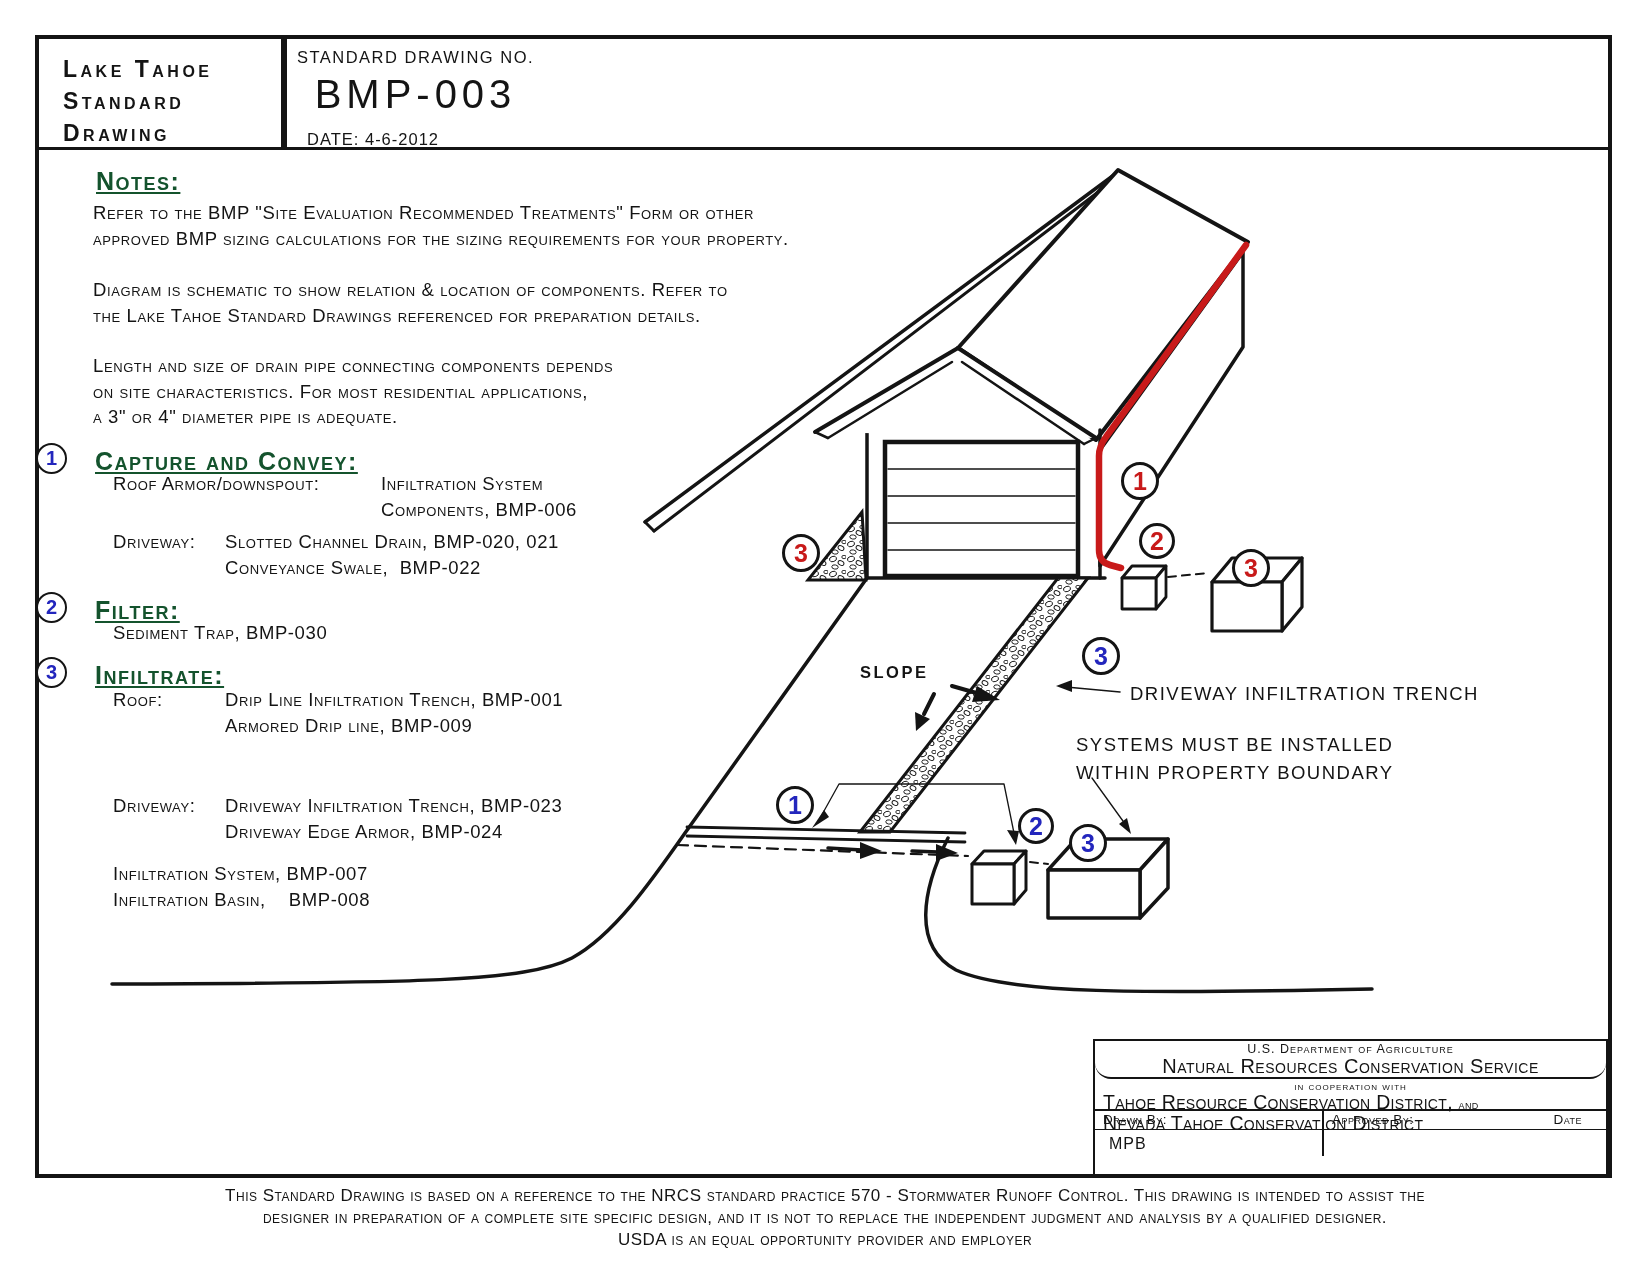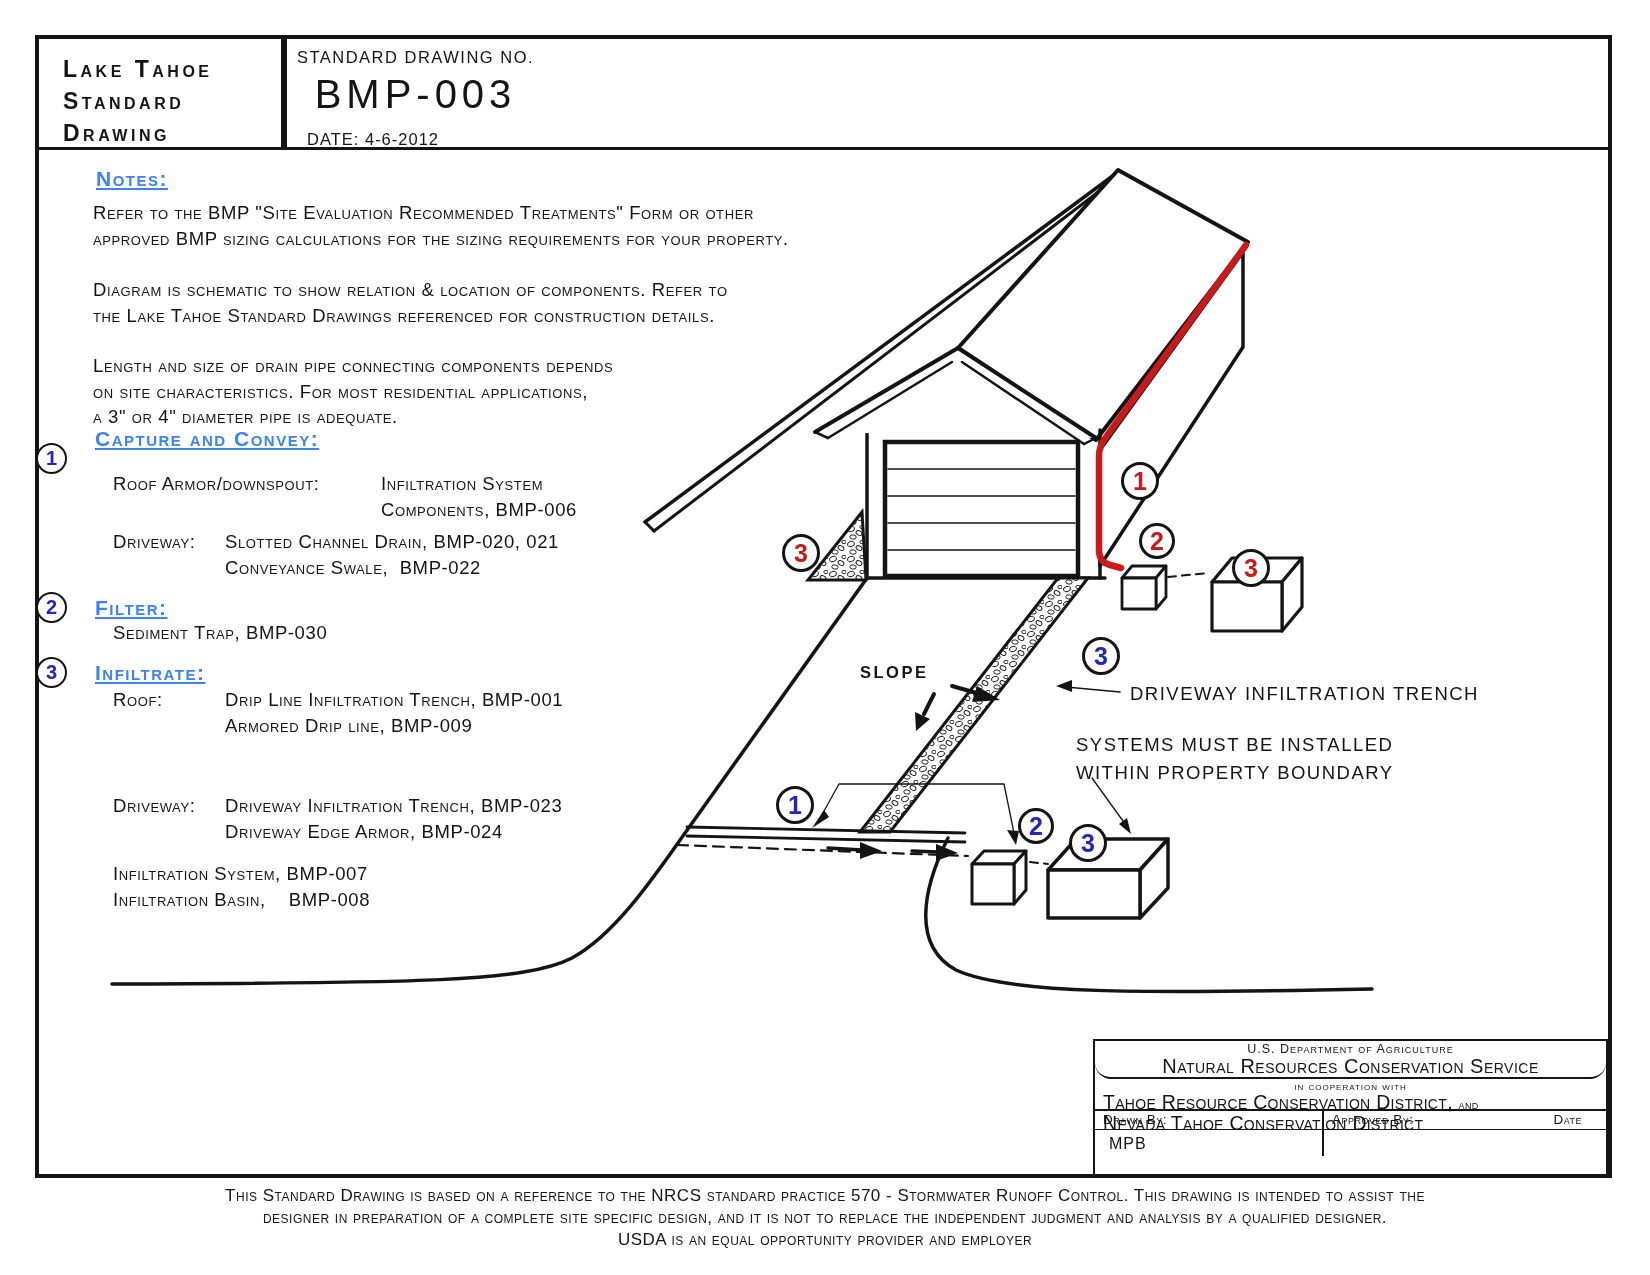--- a/index.html
+++ b/index.html
@@ -24,7 +24,7 @@
   .tb-r-number{left:0;right:0;top:33px;text-align:center;font-size:40px;letter-spacing:5px;font-weight:500;}
   .tb-r-date{left:20px;top:91px;font-size:16.5px;letter-spacing:1px;text-align:right;}
   
-  .blue-head{color:#3b82f6;text-decoration:underline;font-weight:600;font-size:21px;letter-spacing:1.5px;}
+  .blue-head{color:#14532d;text-decoration:underline;font-weight:600;font-size:25px;letter-spacing:1.5px;}
   .bodyline{font-size:18.5px;letter-spacing:0.6px;line-height:25.5px;white-space:pre-wrap;}
   .para{left:93px;}
   .listrow{left:113px;display:flex;}

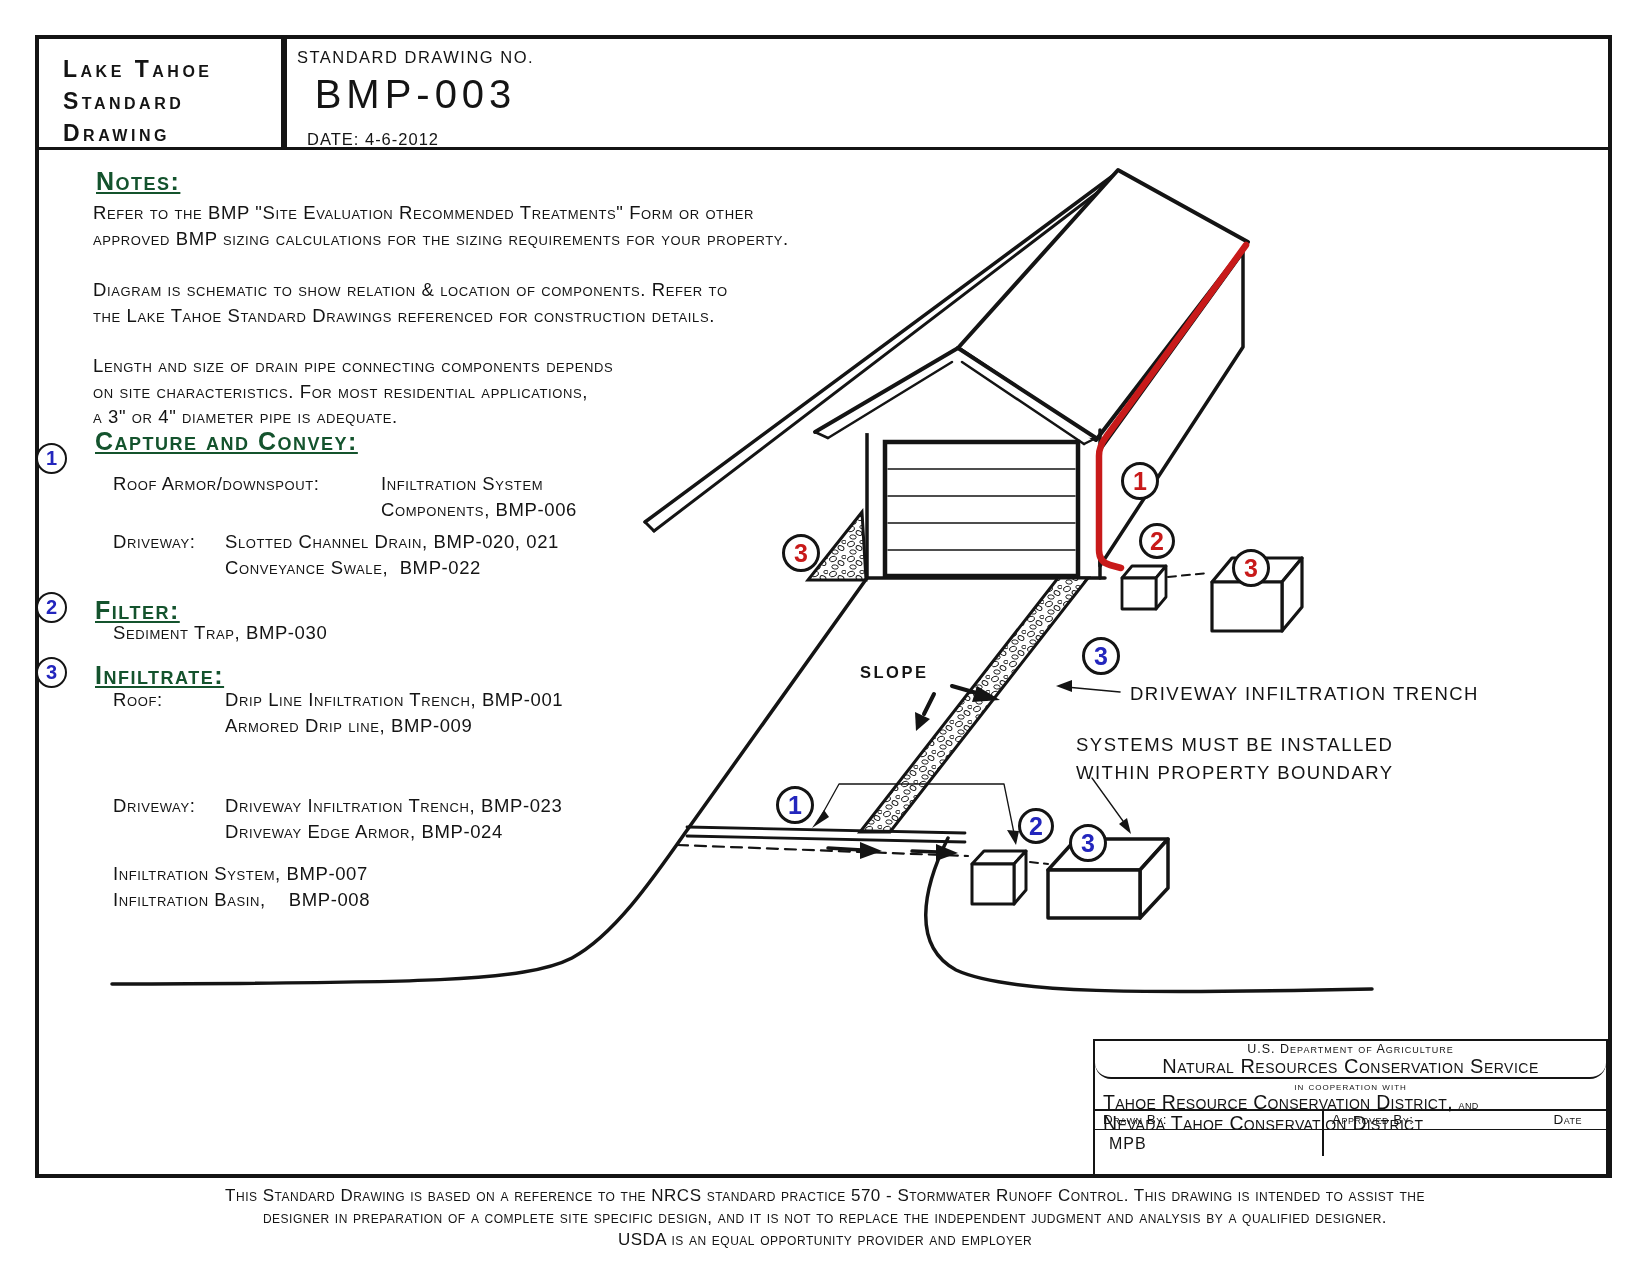--- a/index.html
+++ b/index.html
@@ -87,7 +87,7 @@
 </div>
 <div class="abs para" style="top:277px;">
   <div class="bodyline sc">Diagram is schematic to show relation &amp; location of components. Refer to</div>
-  <div class="bodyline sc">the Lake Tahoe Standard Drawings referenced for construction details.</div>
+  <div class="bodyline sc">the Lake Tahoe Standard Drawings referenced for preparation details.</div>
 </div>
 <div class="abs para" style="top:353px;">
   <div class="bodyline sc">Length and size of drain pipe connecting components depends</div>

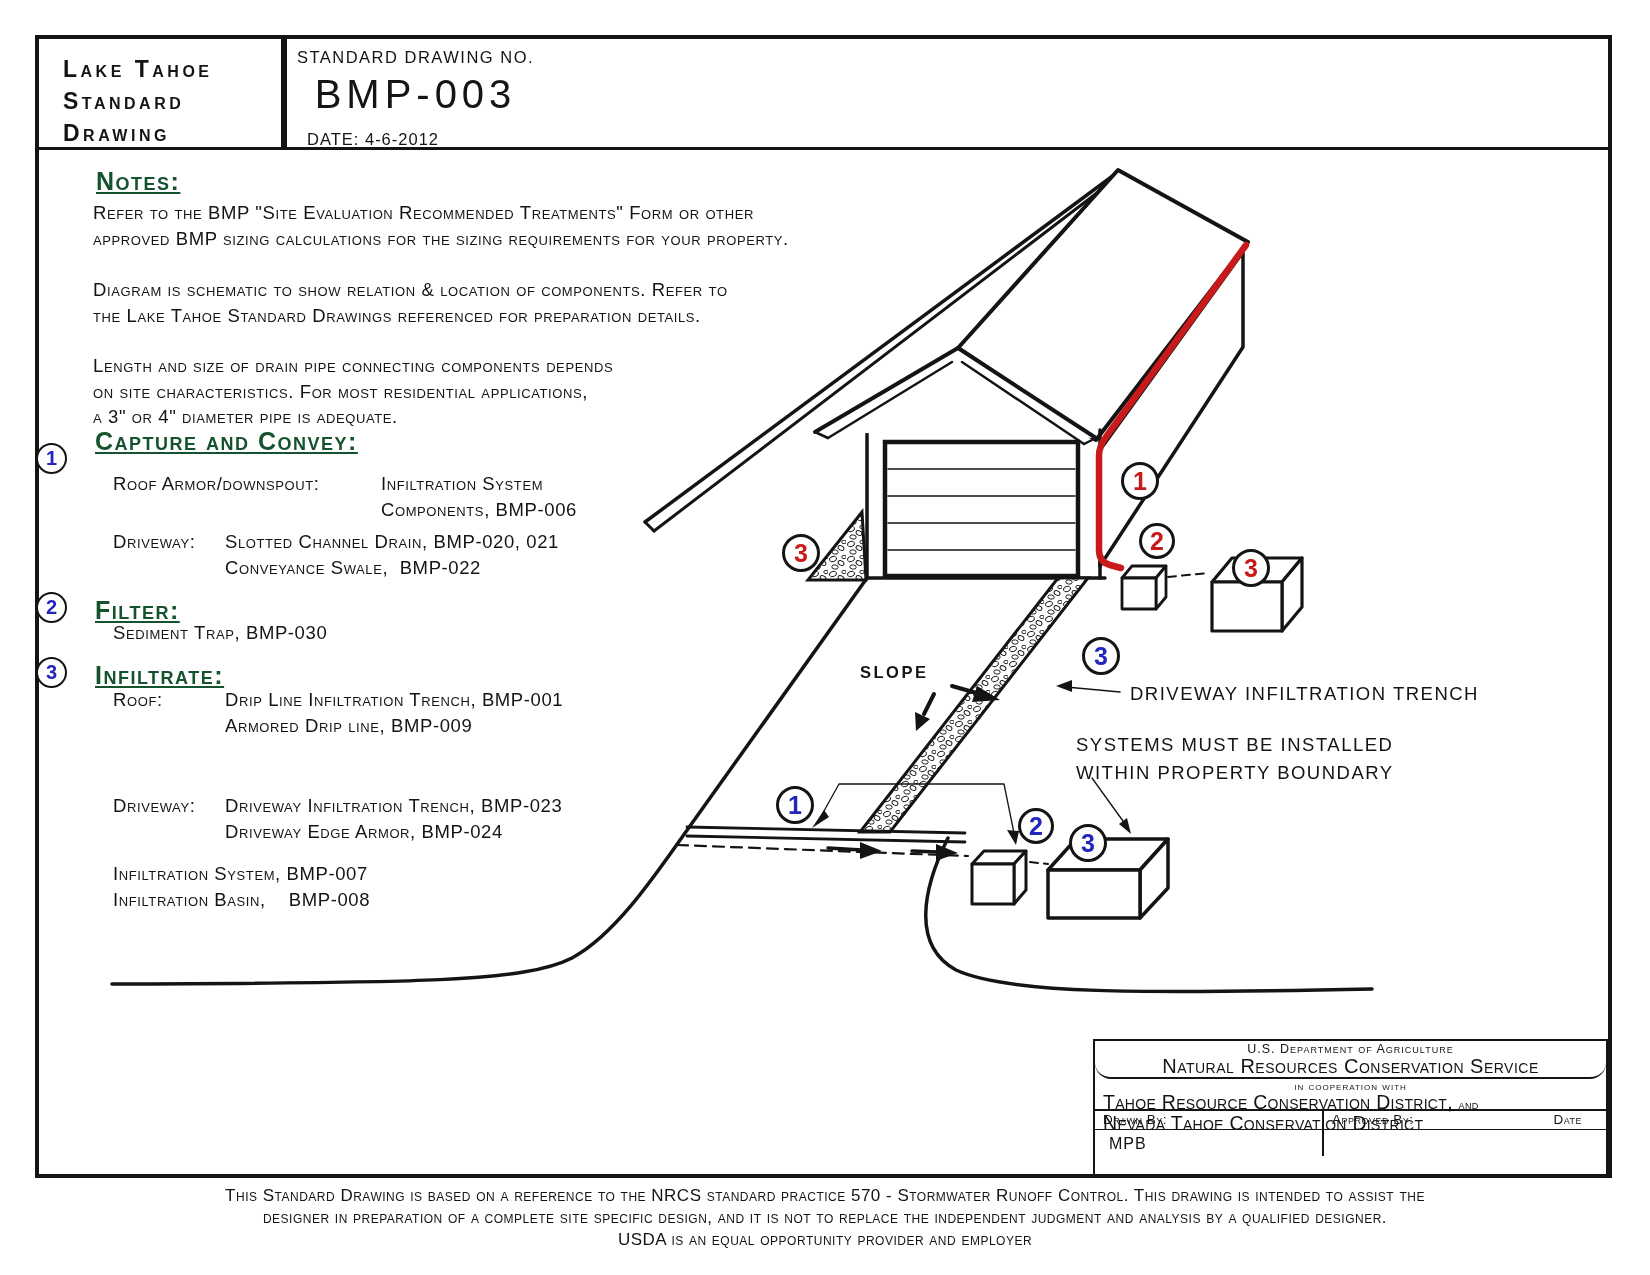--- a/index.html
+++ b/index.html
@@ -96,7 +96,7 @@
 </div>
 
 <div class="abs numcircle" style="left:36px;top:443px;">1</div>
-<div class="abs blue-head sc" style="left:95px;top:427px;">Capture and Convey:</div>
+<div class="abs blue-head sc" style="left:95px;top:447px;">Capture and Convey:</div>
 <div class="abs listrow" style="top:471px;">
   <span class="lbl sc w268">Roof Armor/downspout:</span>
   <span class="vals">

